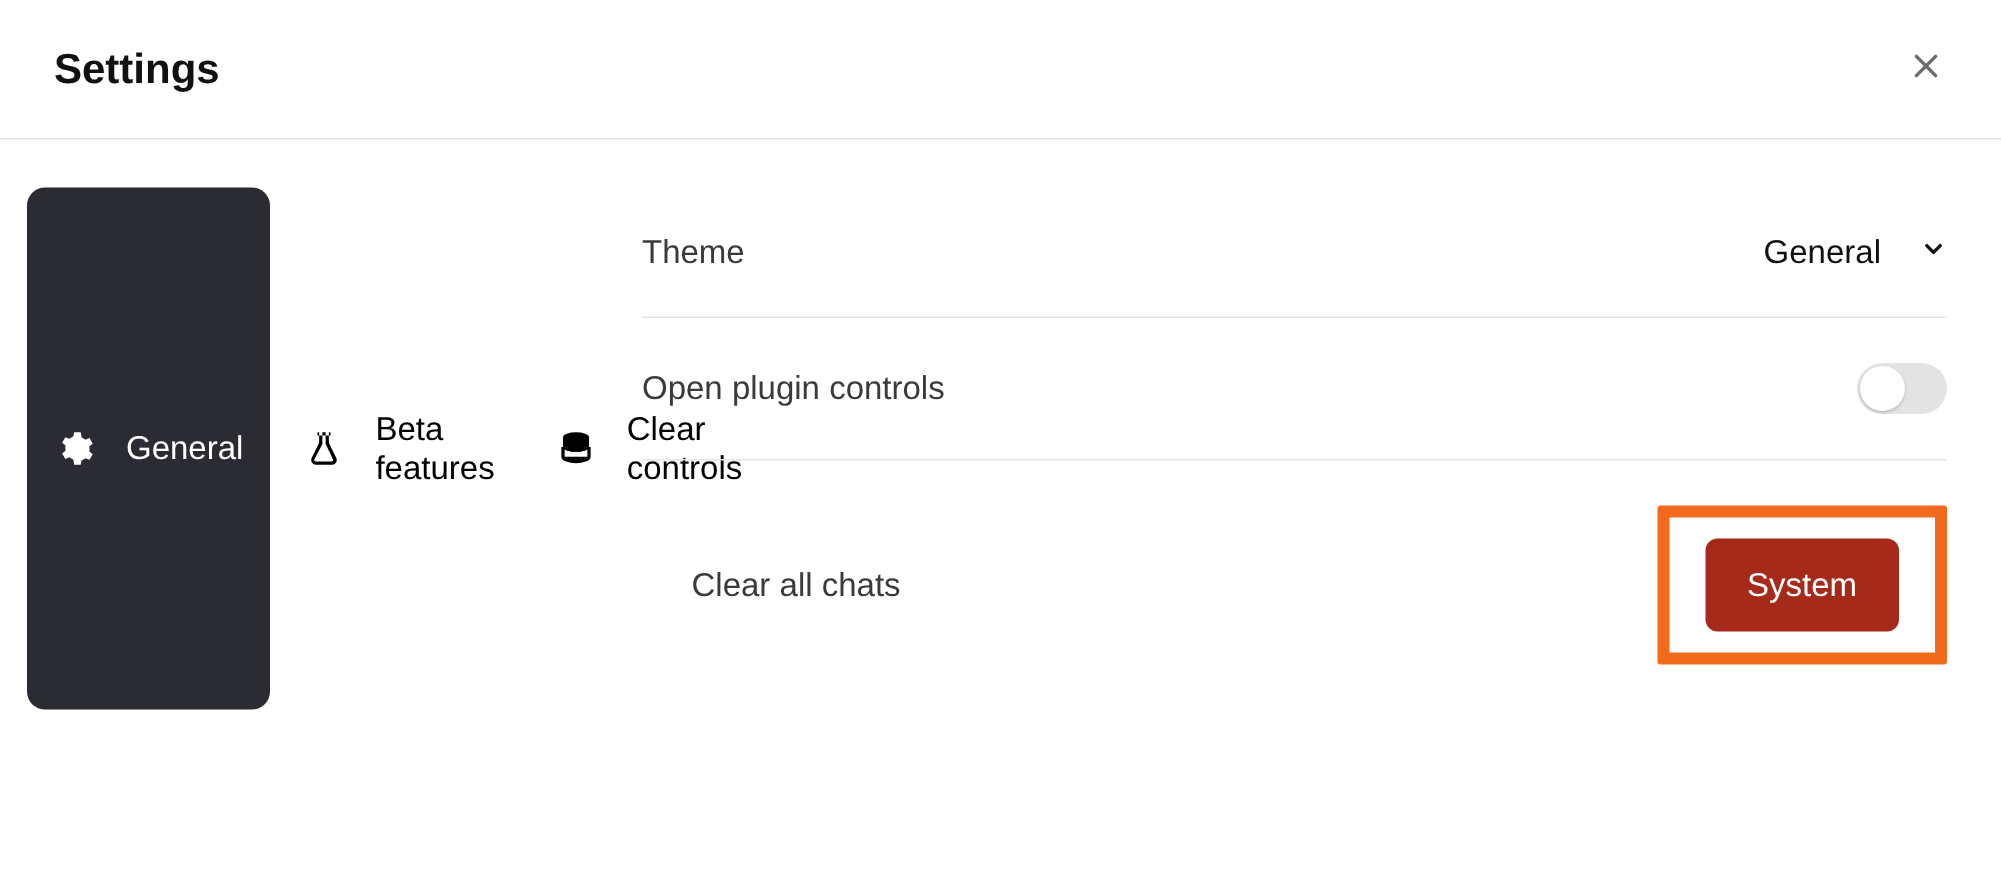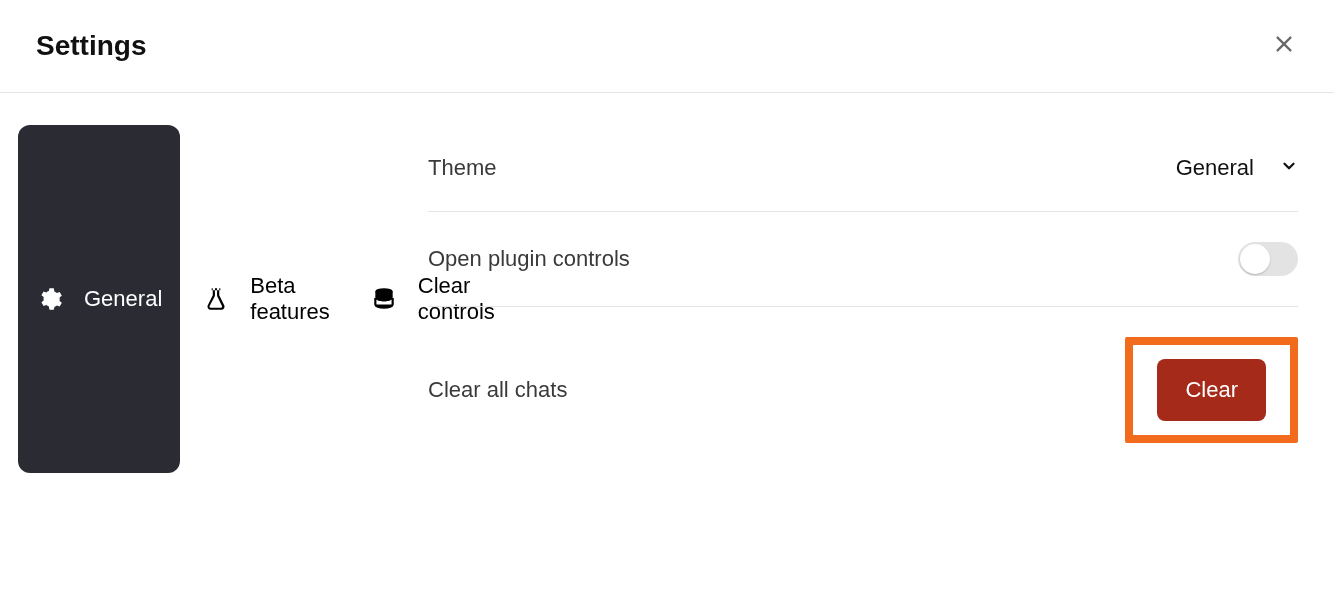--- a/index.html
+++ b/index.html
@@ -78,7 +78,7 @@
     font-size: 22px;
     color: #3a3a3a;
   }
-  .row:last-child { border-bottom: none; }
+  .row:last-child { border-bottom: none; margin-left: 33px; }
   .theme-select {
     display: flex;
     align-items: center;

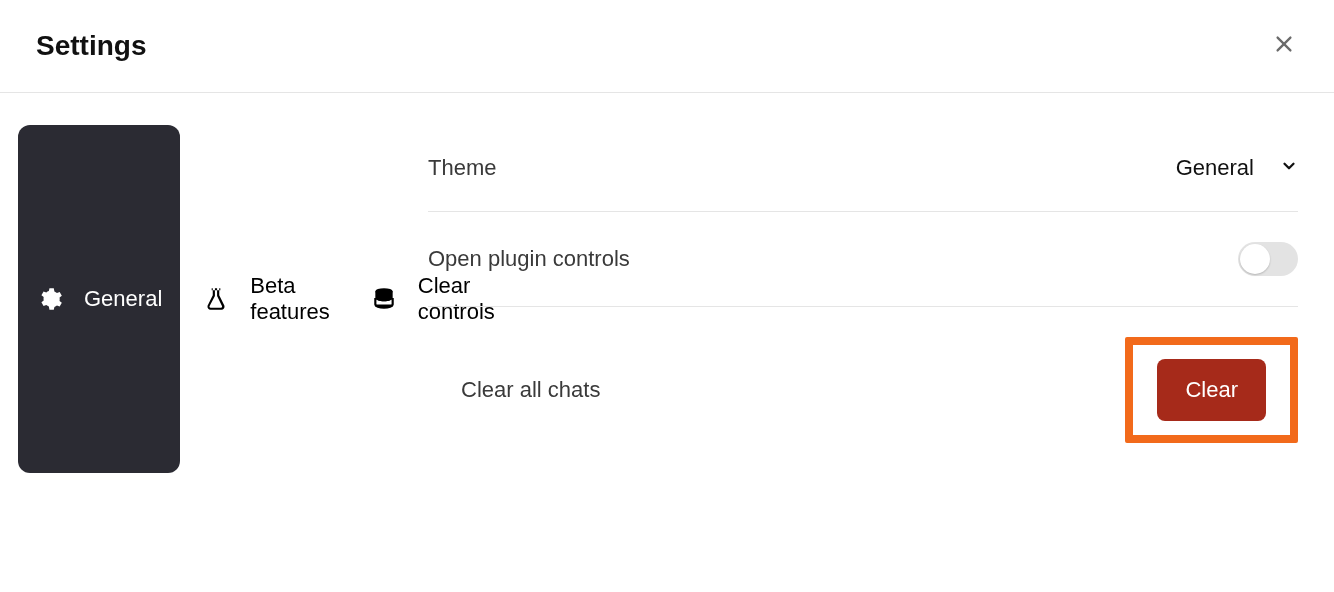--- a/index.html
+++ b/index.html
@@ -195,7 +195,7 @@
     <div class="row">
       <span>Clear all chats</span>
       <div class="highlight-box">
-        <button class="clear-btn">Clear</button>
+        <button class="clear-btn">System</button>
       </div>
     </div>
 

